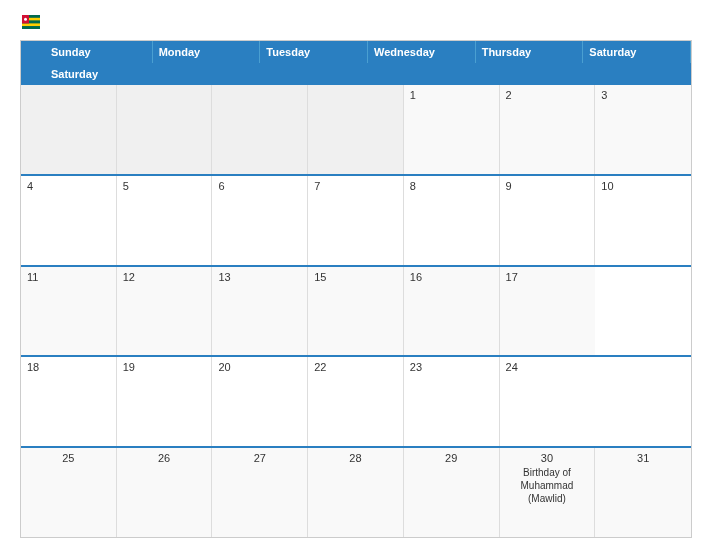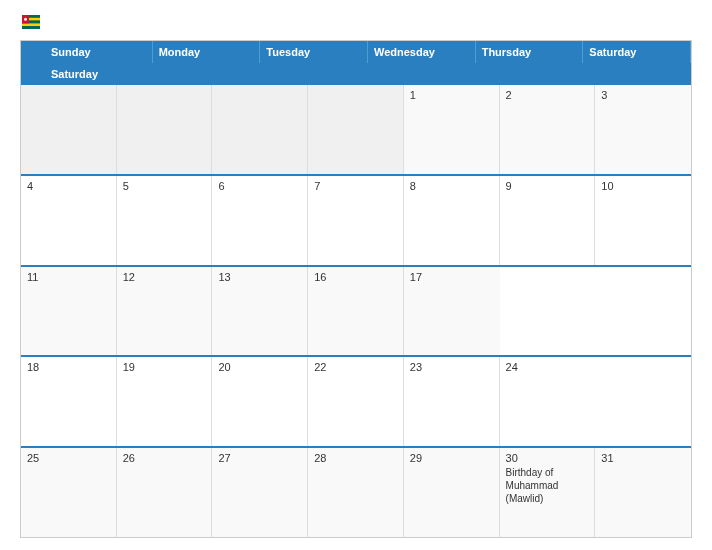--- a/index.html
+++ b/index.html
@@ -220,6 +220,9 @@
             <div class="day-num">13</div>
           </div>
           <div class="day-cell">
+            <div class="day-num">15</div>
+          </div>
+          <div class="day-cell">
             <div class="day-num">16</div>
           </div>
           <div class="day-cell">

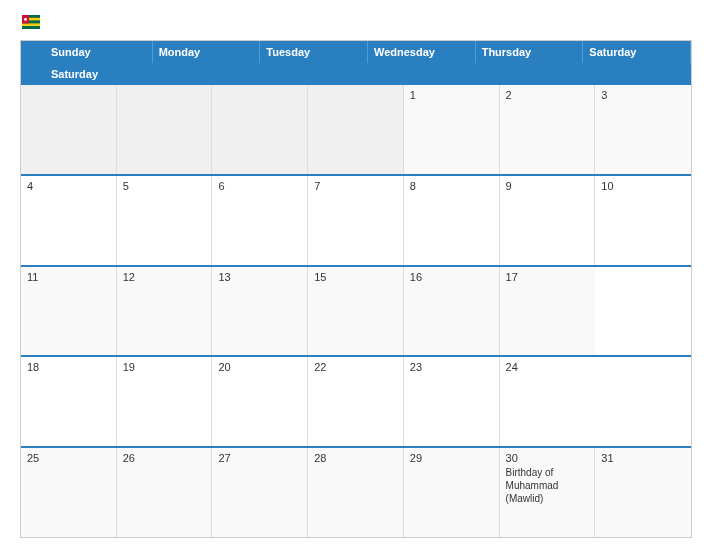--- a/index.html
+++ b/index.html
@@ -98,6 +98,7 @@
     }
     .week-row:last-child {
       border-bottom: none;
+      text-align: center;
     }
     .day-cell {
       border-right: 1px solid #ddd;

